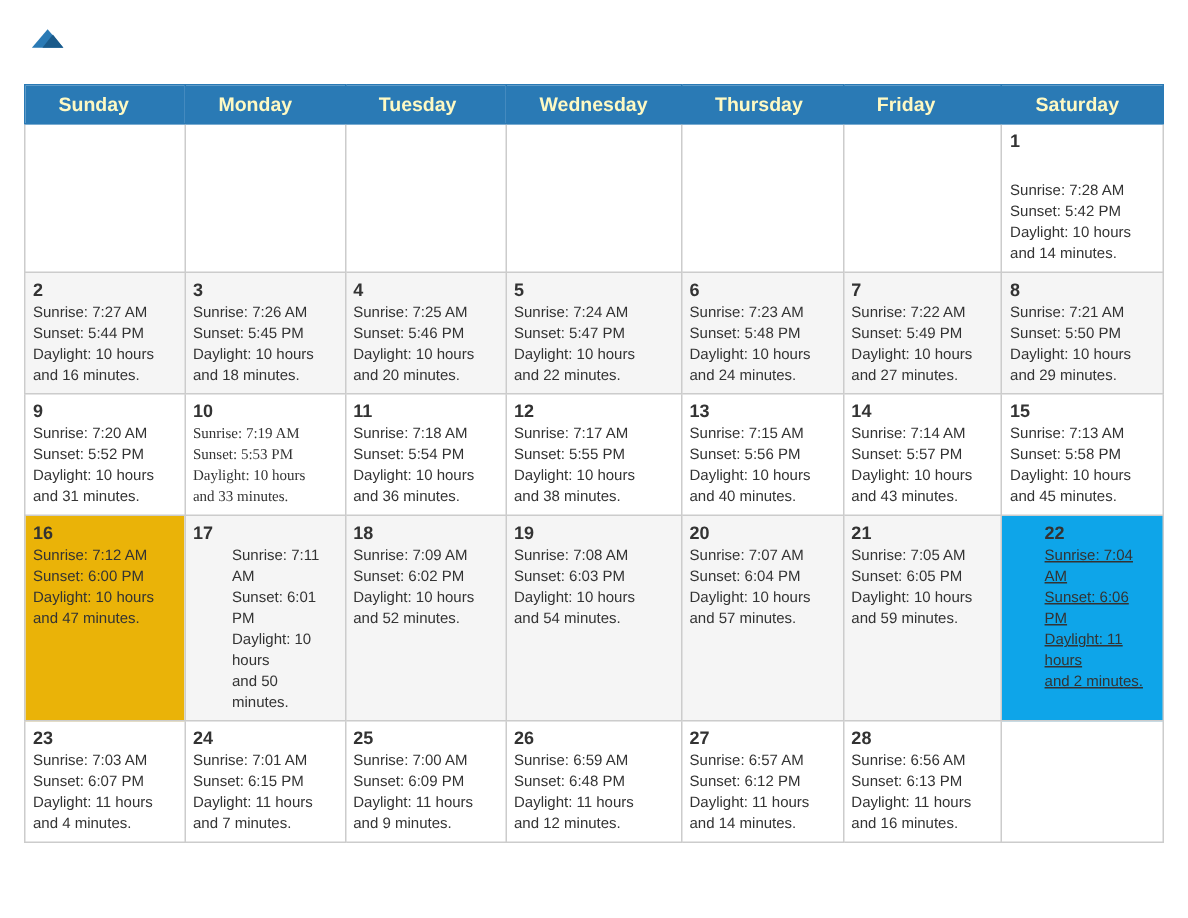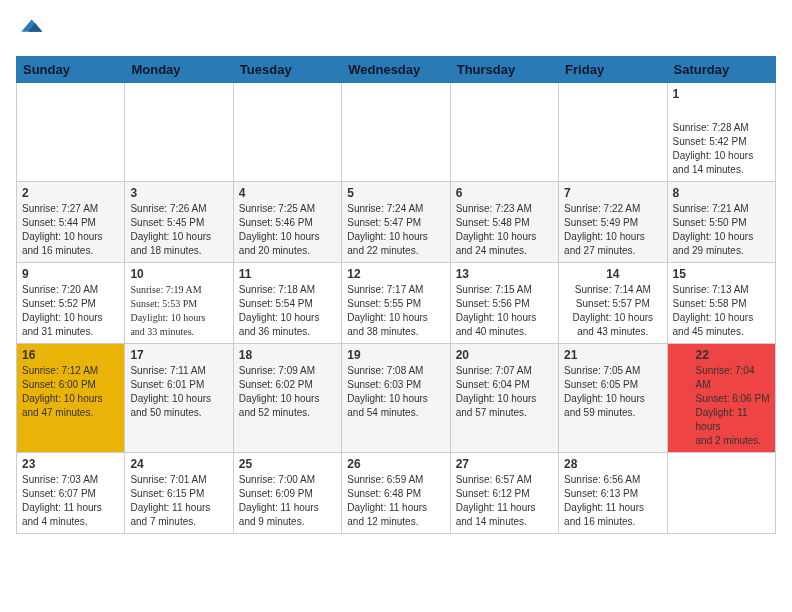--- a/index.html
+++ b/index.html
@@ -51,10 +51,10 @@
     }
     .calendar th {
       background: #2a7ab5;
-      color: #0f172a;
+      color: #fef9c3;
       font-size: 13px;
       font-weight: bold;
-      padding: 5px 6px;
+      padding: 5px 22px;
       border: 1px solid #2a7ab5;
       text-align: left;
     }

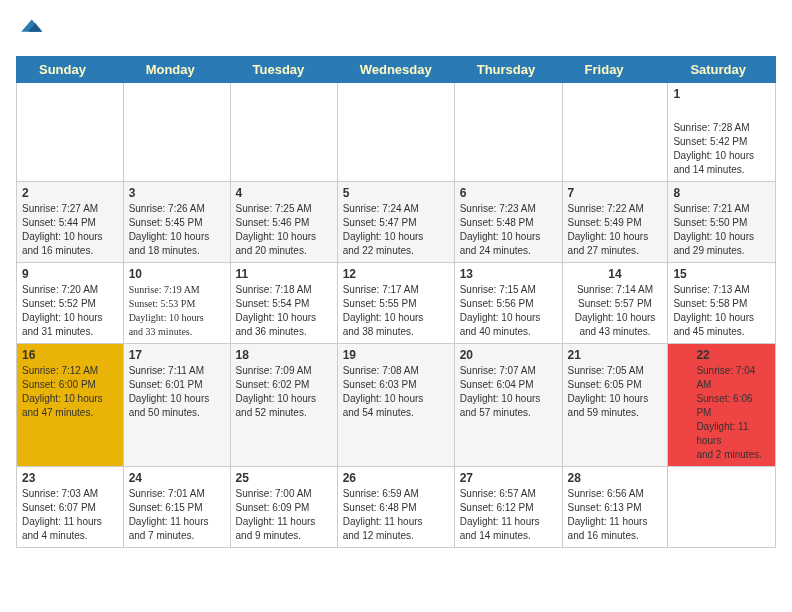--- a/index.html
+++ b/index.html
@@ -222,7 +222,7 @@
 Daylight: 10 hours
 and 40 minutes.</div>
         </td>
-        <td style="background: rgb(255, 255, 255); text-align: center;">
+        <td style="background: rgb(255, 255, 255);">
           <span class="day-num">14</span>
           <div class="day-info" style="white-space: pre-line;">Sunrise: 7:14 AM
 Sunset: 5:57 PM

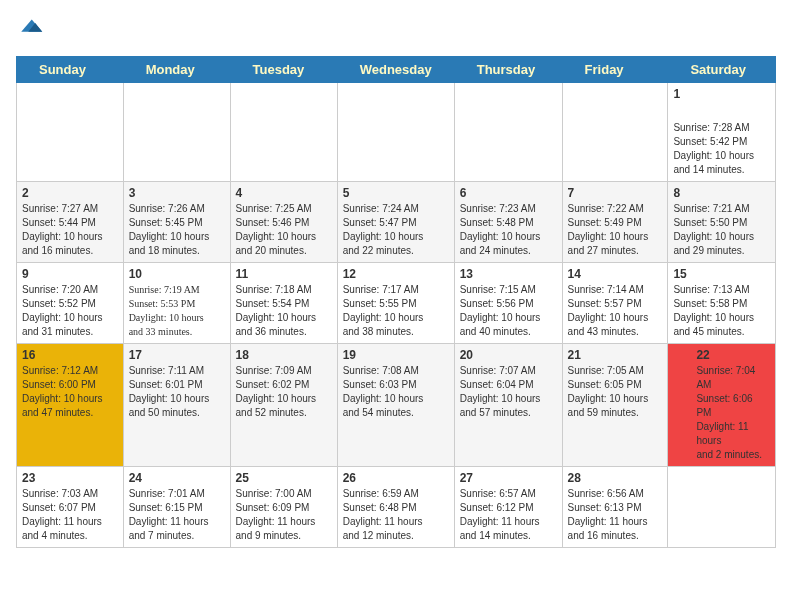--- a/index.html
+++ b/index.html
@@ -280,7 +280,7 @@
 Daylight: 10 hours
 and 59 minutes.</div>
         </td>
-        <td style="background: #ef4444; padding-left: 28px;">
+        <td style="background: #0ea5e9; padding-left: 28px;">
           <span class="day-num">22</span>
           <div class="day-info" style="white-space: pre-line;">Sunrise: 7:04 AM
 Sunset: 6:06 PM

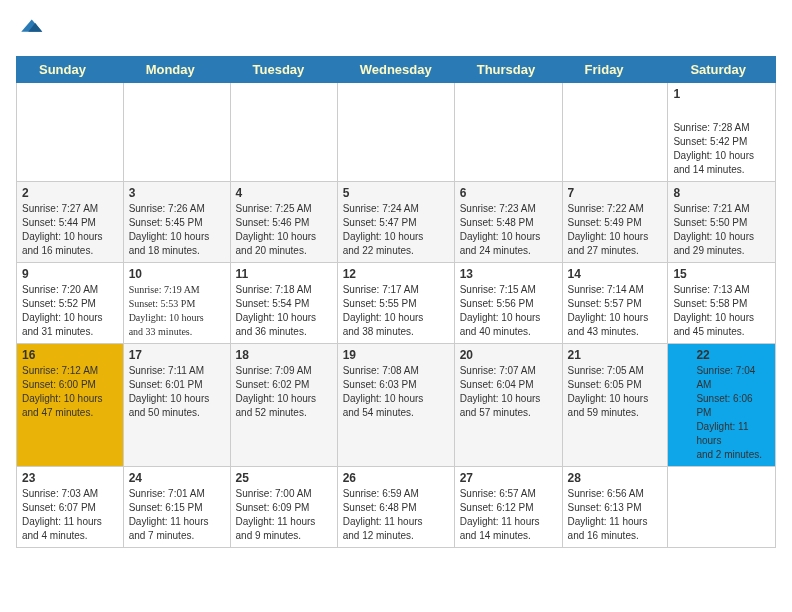--- a/index.html
+++ b/index.html
@@ -247,7 +247,7 @@
         </td>
         <td style="background: rgb(245, 245, 245);">
           <span class="day-num">17</span>
-          <div class="day-info" style="white-space: pre-line;">Sunrise: 7:11 AM
+          <div class="day-info" style="white-space: pre-line; margin-left: 26px;">Sunrise: 7:11 AM
 Sunset: 6:01 PM
 Daylight: 10 hours
 and 50 minutes.</div>

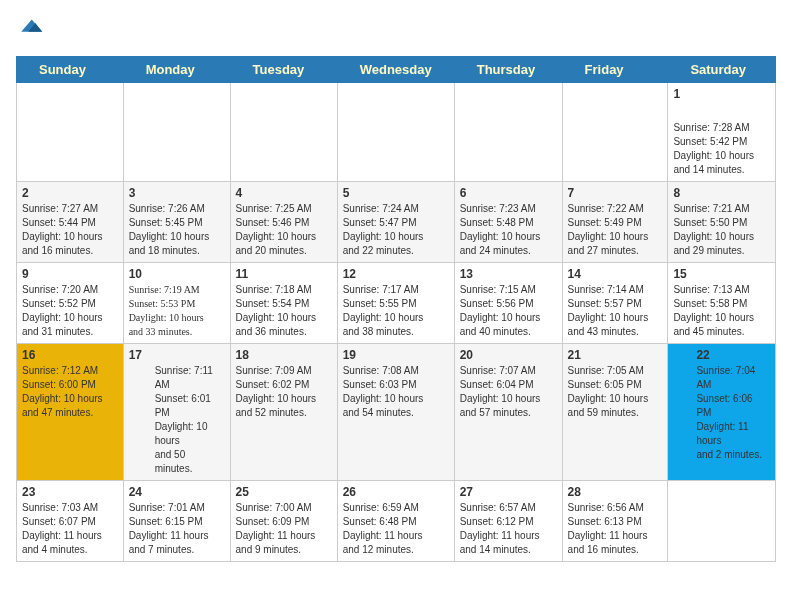--- a/index.html
+++ b/index.html
@@ -282,7 +282,7 @@
         </td>
         <td style="background: #0ea5e9; padding-left: 28px;">
           <span class="day-num">22</span>
-          <div class="day-info" style="white-space: pre-line;">Sunrise: 7:04 AM
+          <div class="day-info" style="white-space: pre-line; text-decoration: underline;">Sunrise: 7:04 AM
 Sunset: 6:06 PM
 Daylight: 11 hours
 and 2 minutes.</div>

